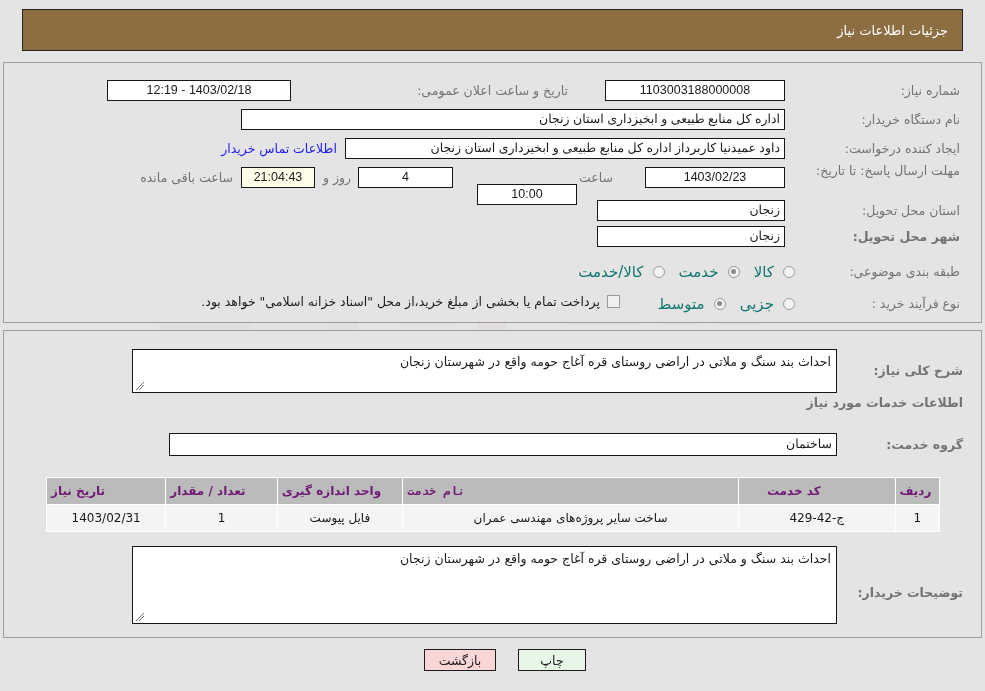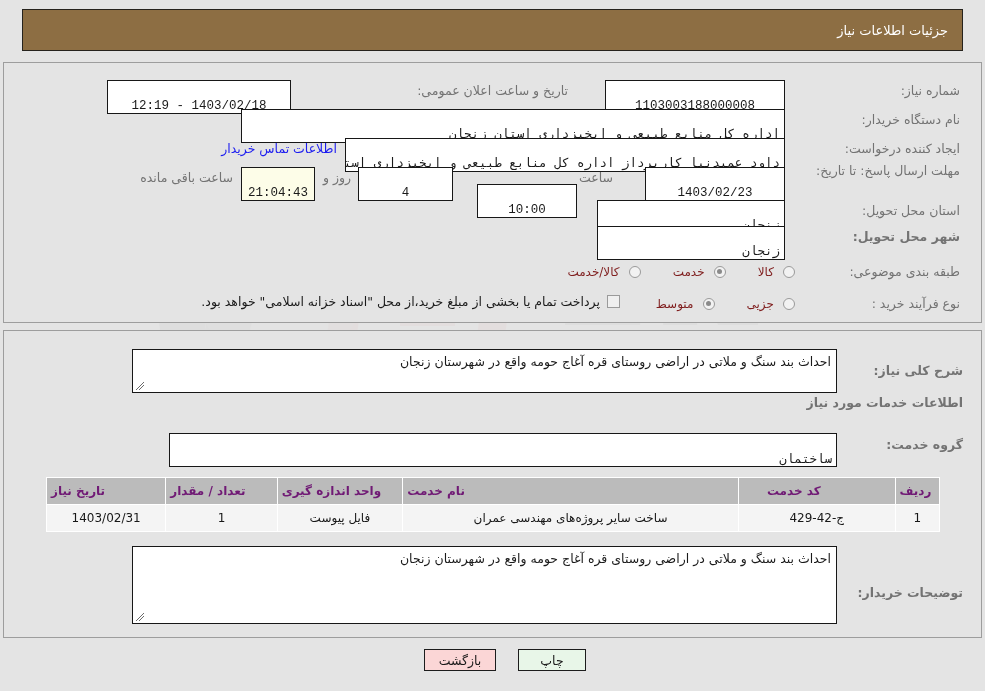--- a/index.html
+++ b/index.html
@@ -79,11 +79,11 @@
     line-height: 19px;
     font-size: 12.5px;
     color: #1a1a1a;
-    padding: 16px 4px;
+    padding: 0 4px;
     text-align: right;
     overflow: hidden;
     white-space: nowrap;
-    font-family: Liberation Mono, monospace;
+    font-family: Liberation Sans, sans-serif;
   }
   .inp.center { text-align: center; }
   .inp.timer  { background: #fdfde8; text-align: center; }

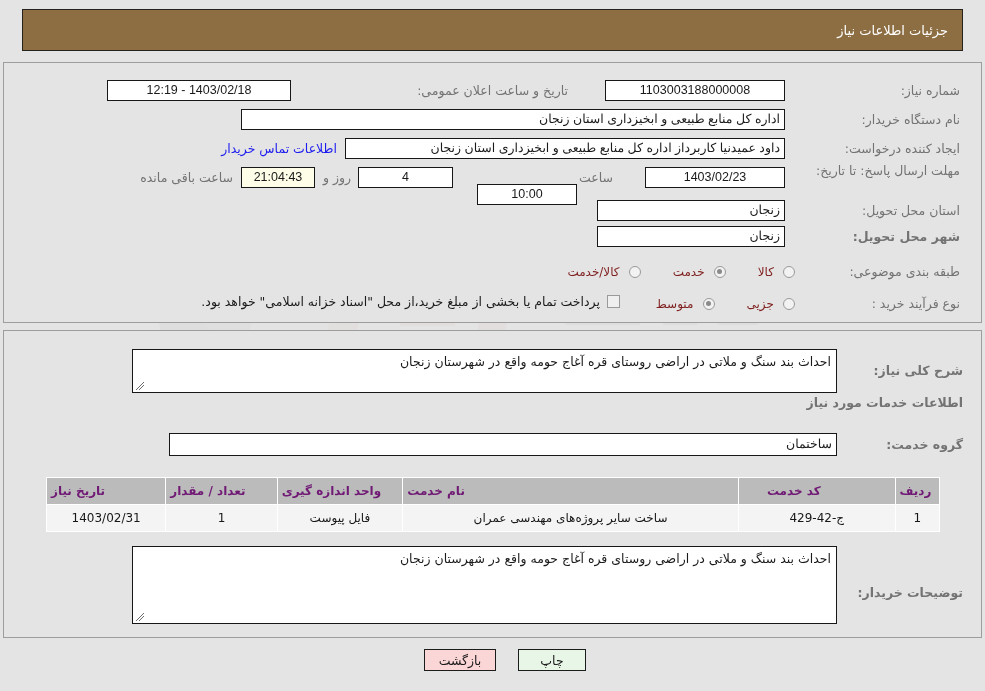--- a/index.html
+++ b/index.html
@@ -117,10 +117,10 @@
     background: #8a8a8a;
   }
   .radio-lbl {
-    font-size: 12px;
-    color: #7f1d1d;
+    font-size: 15px;
+    color: #0f766e;
     margin-right: 4px;
-    margin-left: 32px;
+    margin-left: 14px;
     vertical-align: middle;
   }
   .chk {

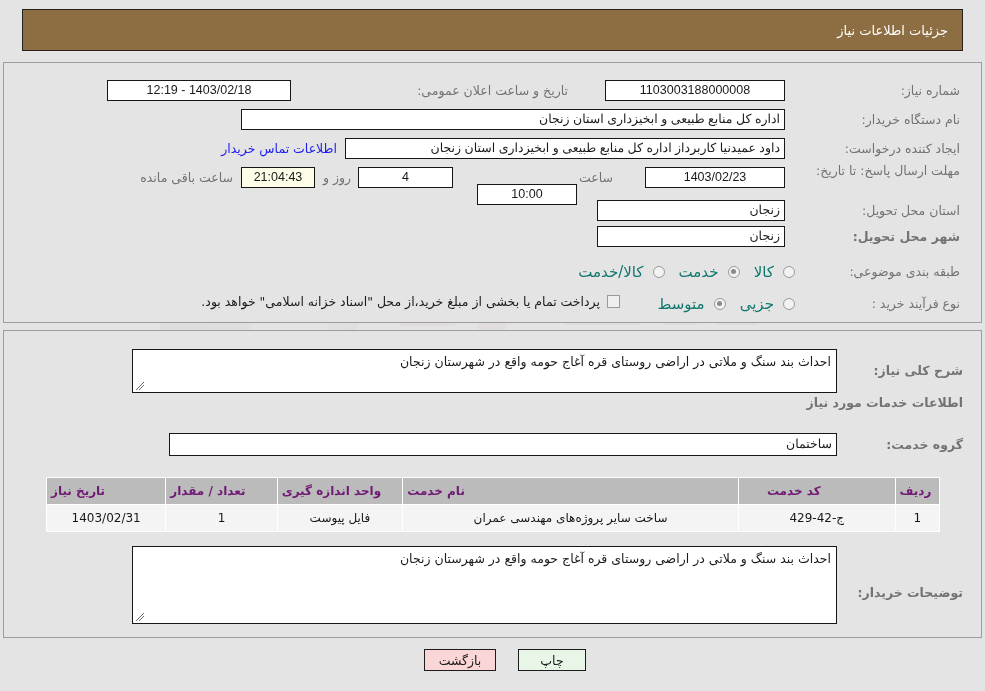--- a/index.html
+++ b/index.html
@@ -322,7 +322,7 @@
       <tr>
         <th style="width:36px;">ردیف</th>
         <th style="width:136px;padding-left:28px;">کد خدمت</th>
-        <th style="width:366px;">نام خدمت</th>
+        <th style="width:366px;font-family:Liberation Mono, monospace;">نام خدمت</th>
         <th style="width:128px;">واحد اندازه گیری</th>
         <th style="width:112px;">تعداد / مقدار</th>
         <th style="width:116px;">تاریخ نیاز</th>

